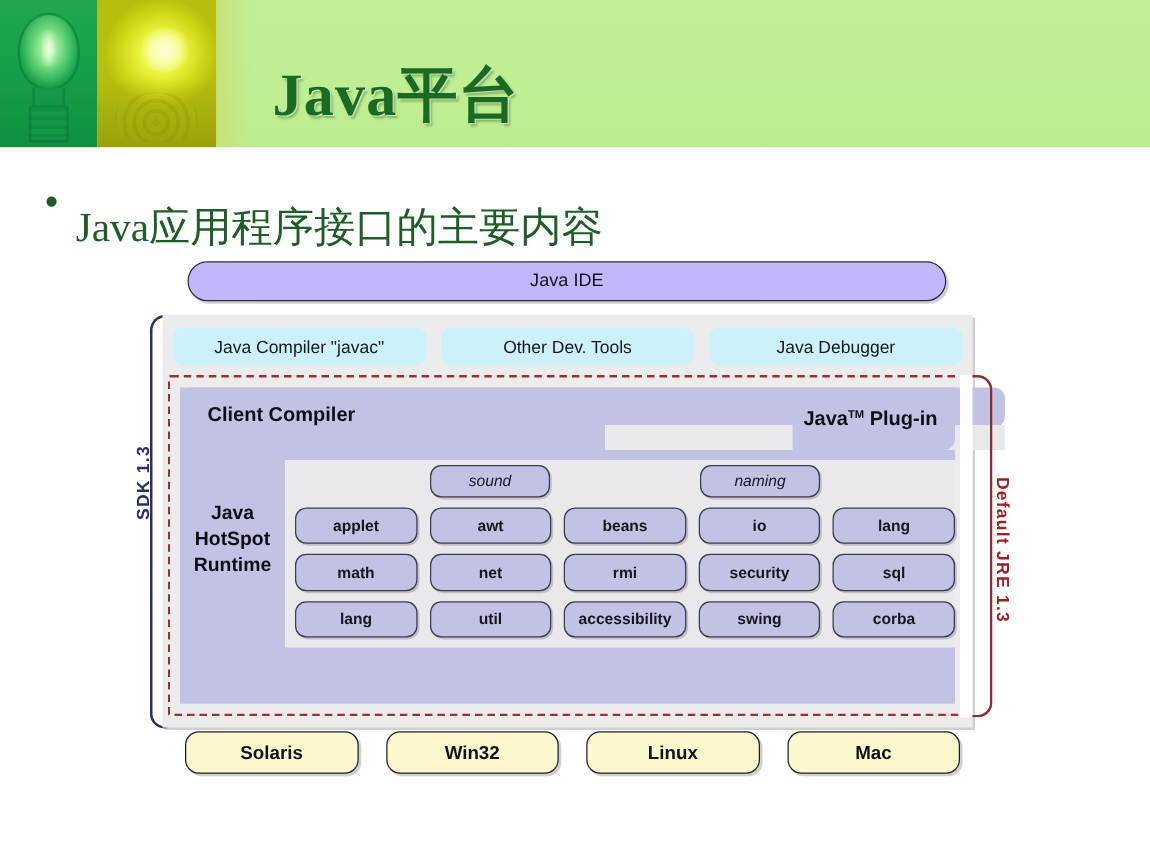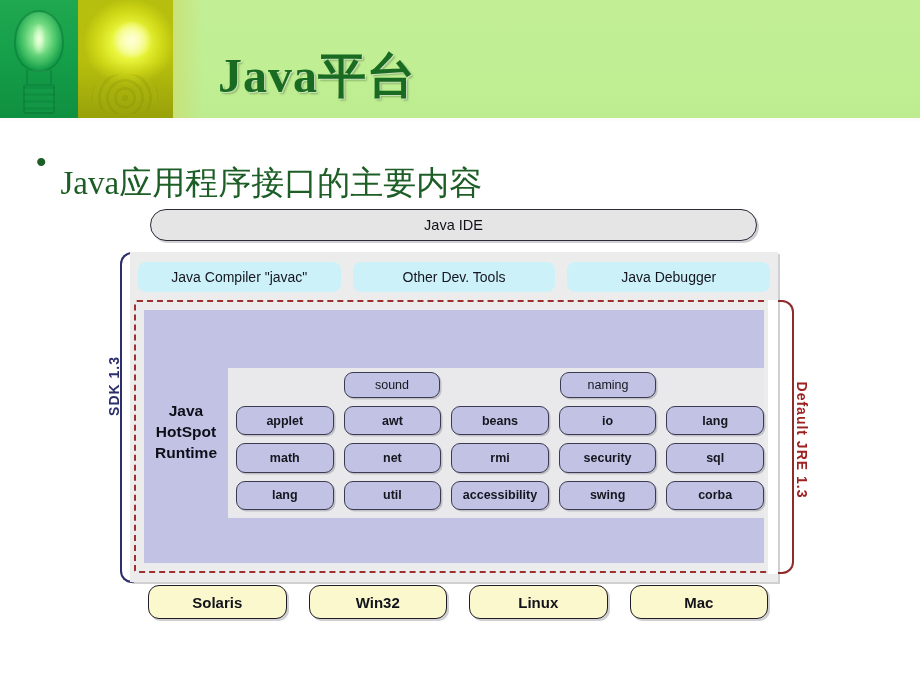--- a/index.html
+++ b/index.html
@@ -109,7 +109,7 @@
   
   #ide-box {
     position:absolute; left:42px; top:9px; width:607px; height:32px;
-    background:#e5e5e5; border:1.6px solid #2a2a3a;
+    background:#c4b5fd; border:1.6px solid #2a2a3a;
     border-radius:17px;
     box-shadow:2px 2px 0 rgba(120,120,130,0.35);
     display:flex; align-items:center; justify-content:center;

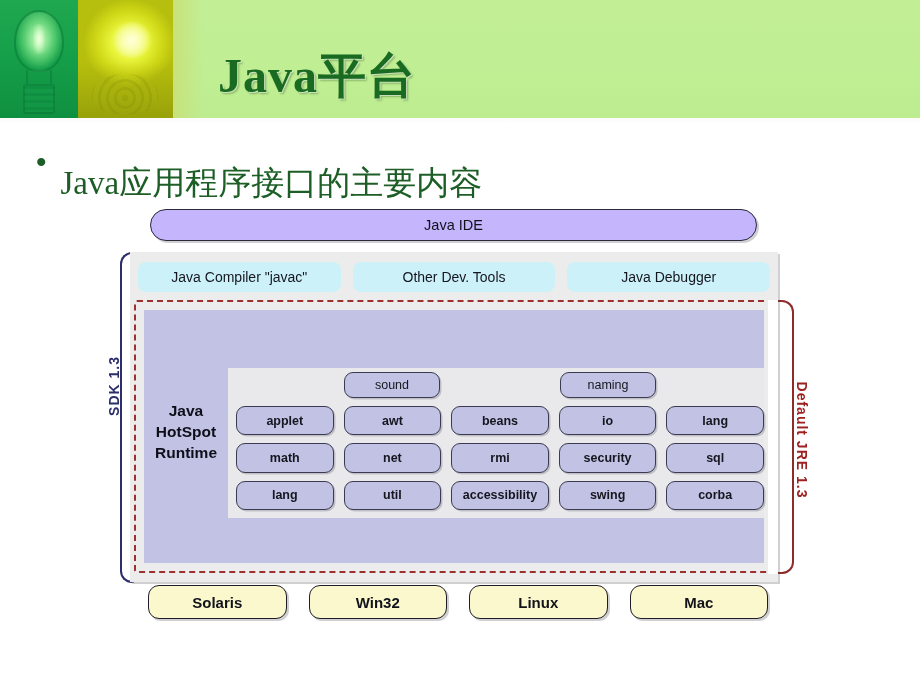--- a/index.html
+++ b/index.html
@@ -312,6 +312,14 @@
 
   <div id="jre-body"></div>
 
+  <div id="band">
+    <div class="seg-left"></div>
+    <div class="seg-mid-top"></div>
+    <div class="notch"></div>
+    <div class="seg-right2"></div>
+    <span id="label-client-compiler">Client Compiler</span>
+    <span id="label-plugin"><span>Java</span><span class="tm">TM</span> <span>Plug-in</span></span>
+  </div>
 
   <div id="pkg-panel"></div>
 

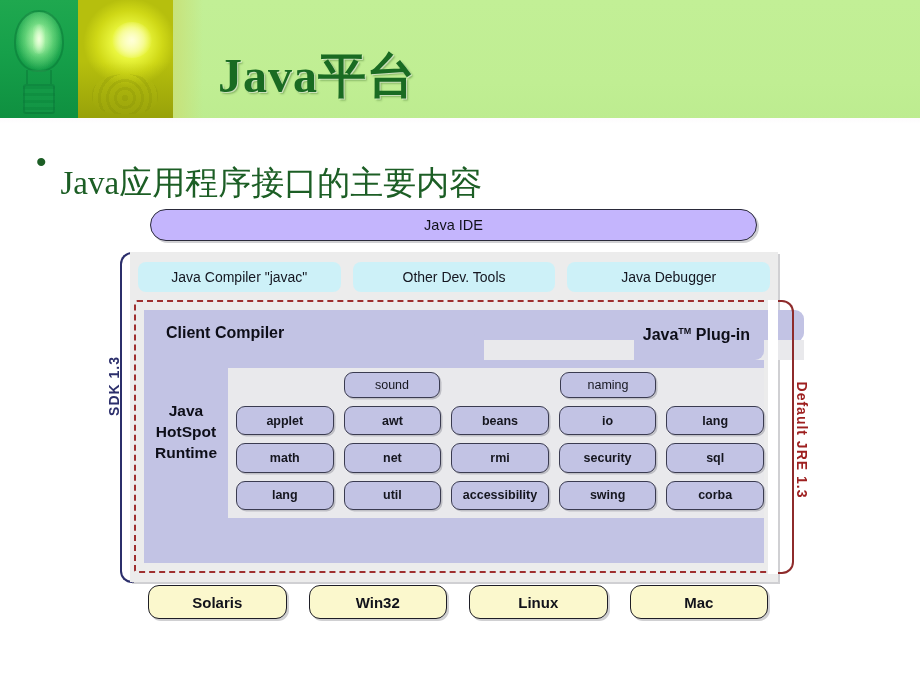--- a/index.html
+++ b/index.html
@@ -201,7 +201,7 @@
     font-size:12.5px; color:#15161f;
     box-shadow:1.5px 1.5px 0 rgba(140,140,150,0.45);
   }
-  #toprow .pkg { position:absolute; height:26px; }
+  #toprow .pkg { position:absolute; height:26px;font-style:italic; }
 
   
   #pkg-grid {

